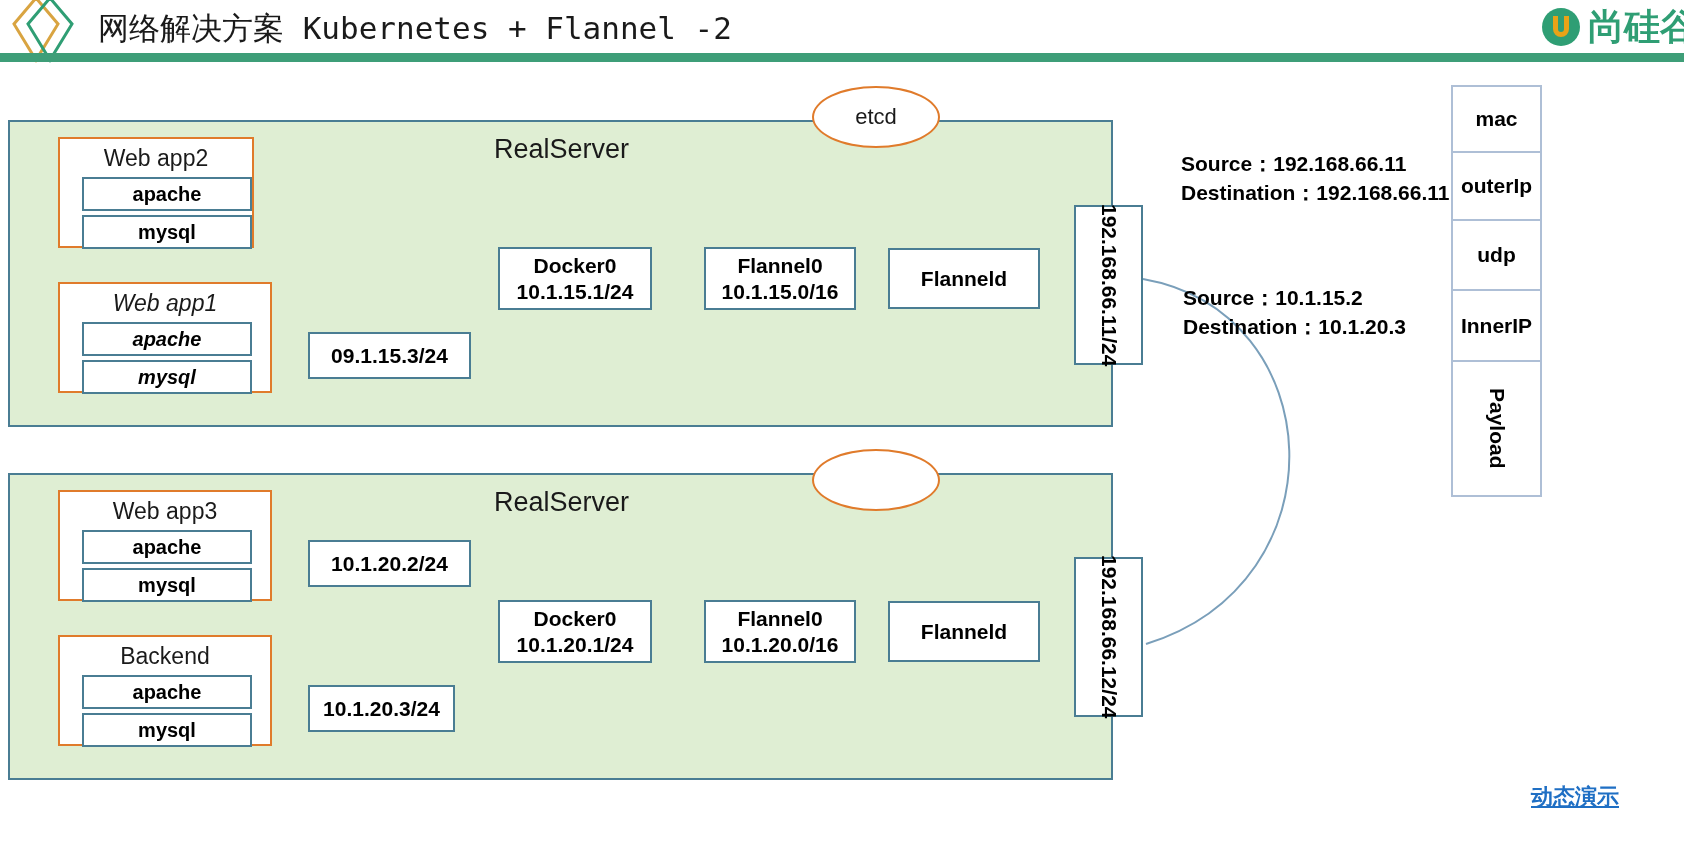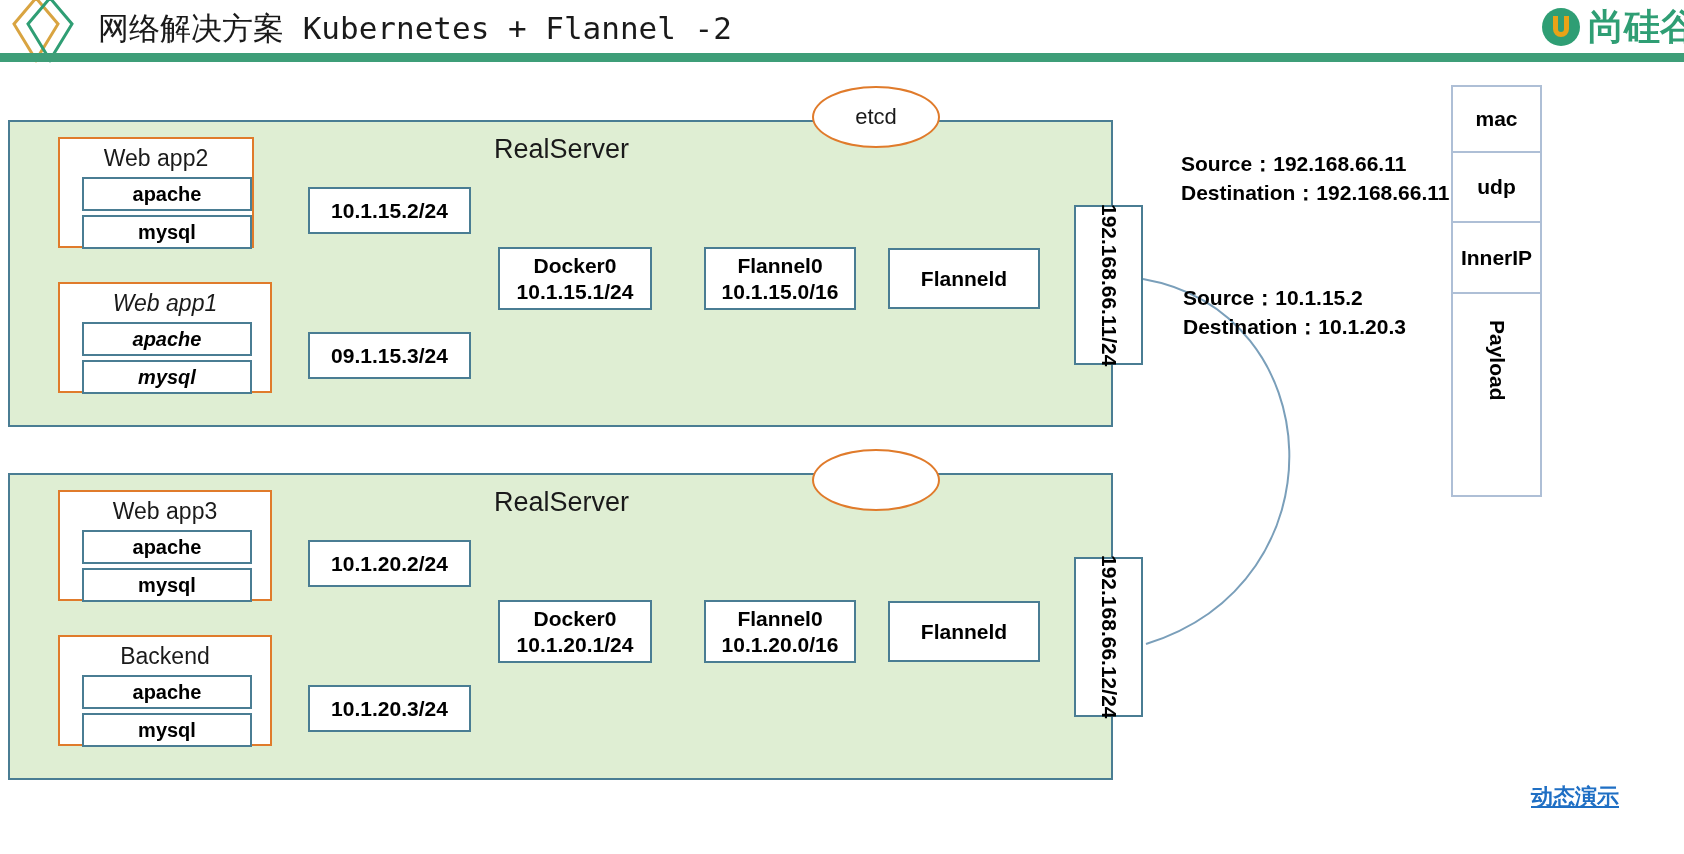--- a/index.html
+++ b/index.html
@@ -354,6 +354,9 @@
     <div class="packet-row" style="height:66px;">
       <span>mac</span>
     </div>
+    <div class="packet-row" style="height:68px;">
+      <span>outerIp</span>
+    </div>
     <div class="packet-row" style="height:70px;">
       <span>udp</span>
     </div>

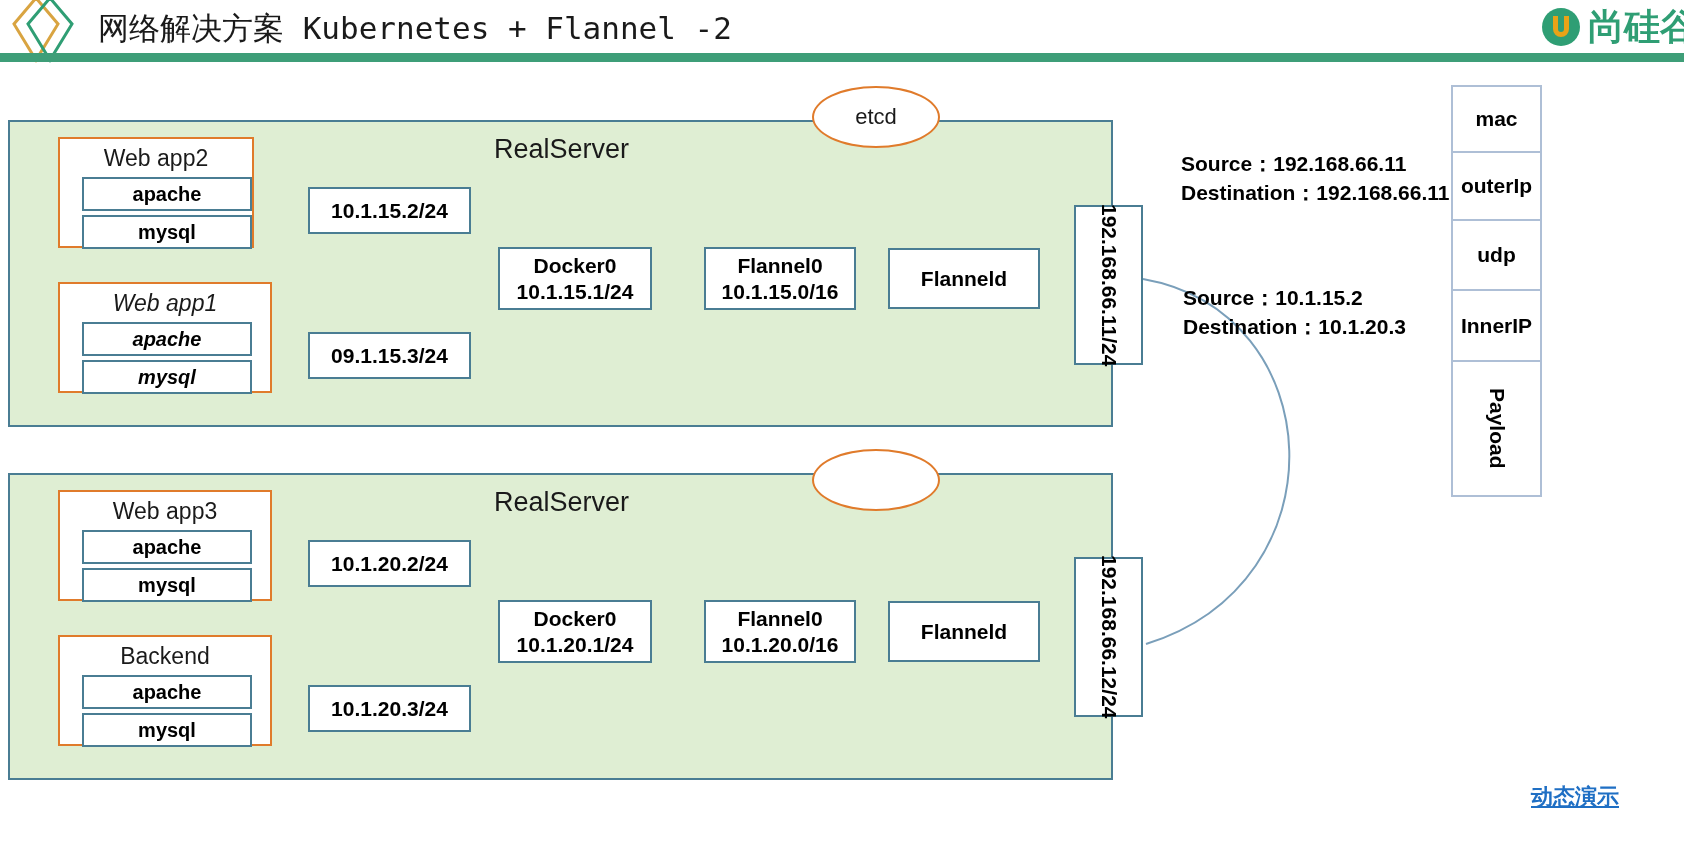--- a/index.html
+++ b/index.html
@@ -282,7 +282,6 @@
     <div class="container-box" style="left:22px; top:38px; width:170px; height:34px;">apache</div>
     <div class="container-box" style="left:22px; top:76px; width:170px; height:34px;">mysql</div>
   </div>
-  <div class="ipbox" style="left:308px; top:125px; width:163px; height:47px;">10.1.15.2/24</div>
 
   <div class="pod" style="left:58px; top:220px; width:214px; height:111px;font-style:italic;">
     <div class="pod-title">Web app1</div>

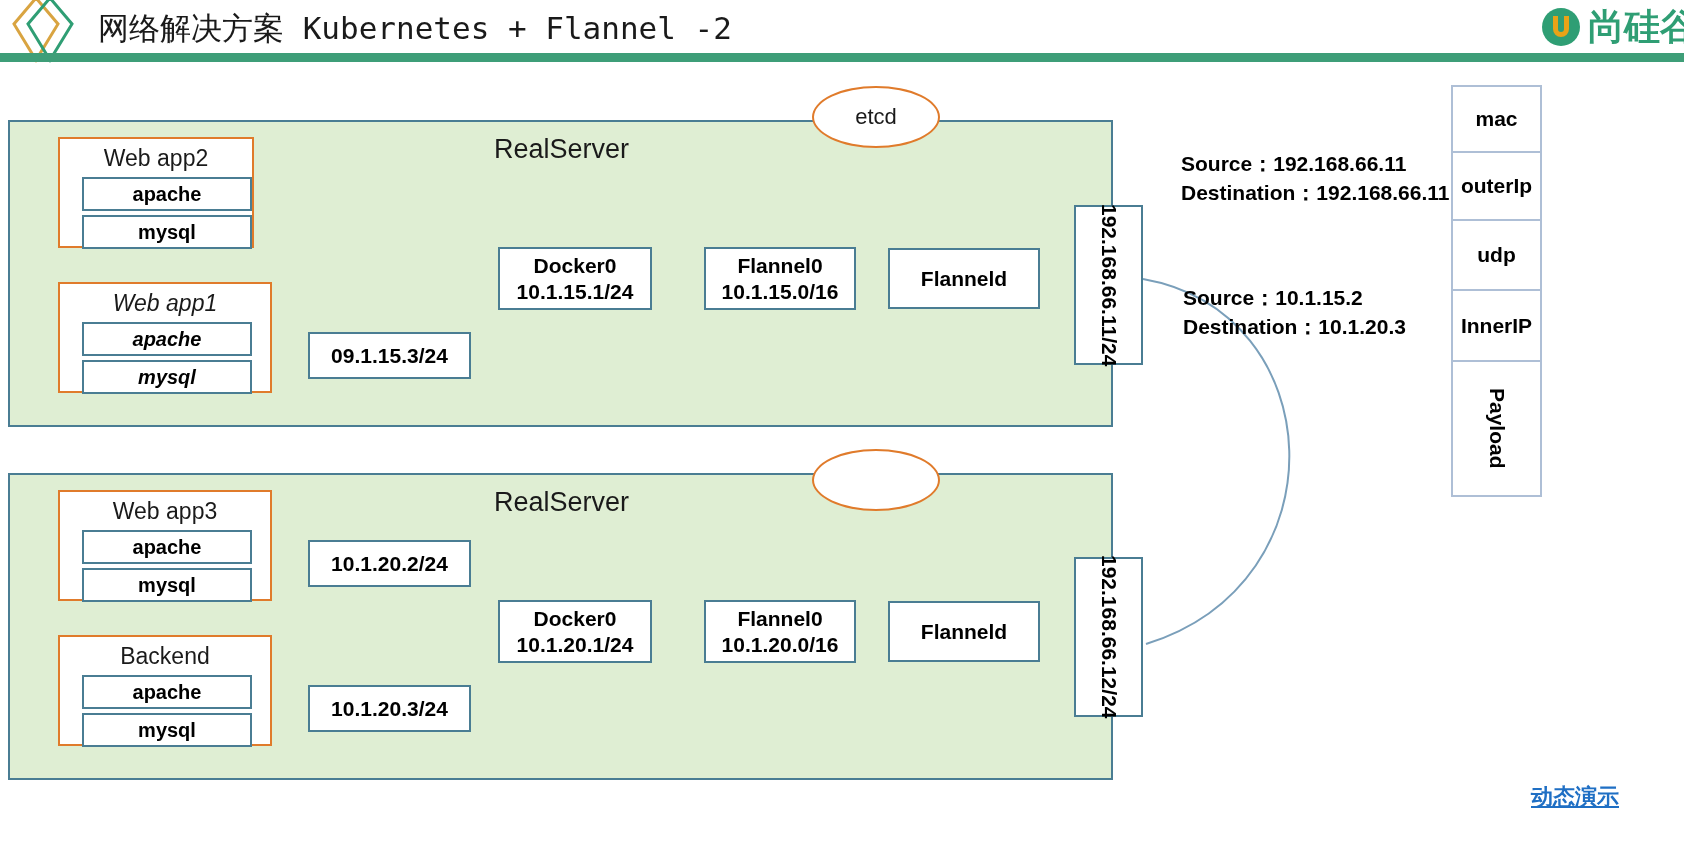--- a/index.html
+++ b/index.html
@@ -331,7 +331,7 @@
     <div class="container-box" style="left:22px; top:38px; width:170px; height:34px;">apache</div>
     <div class="container-box" style="left:22px; top:76px; width:170px; height:34px;">mysql</div>
   </div>
-  <div class="ipbox" style="left:308px; top:623px; width:163px; height:47px;">10.1.20.3/24</div>
+  <div class="ipbox" style="left:308px; top:623px; width:147px; height:47px;">10.1.20.3/24</div>
 
   <div class="netnode" style="left:498px; top:538px; width:154px; height:63px;">
     <div>Docker0</div>

